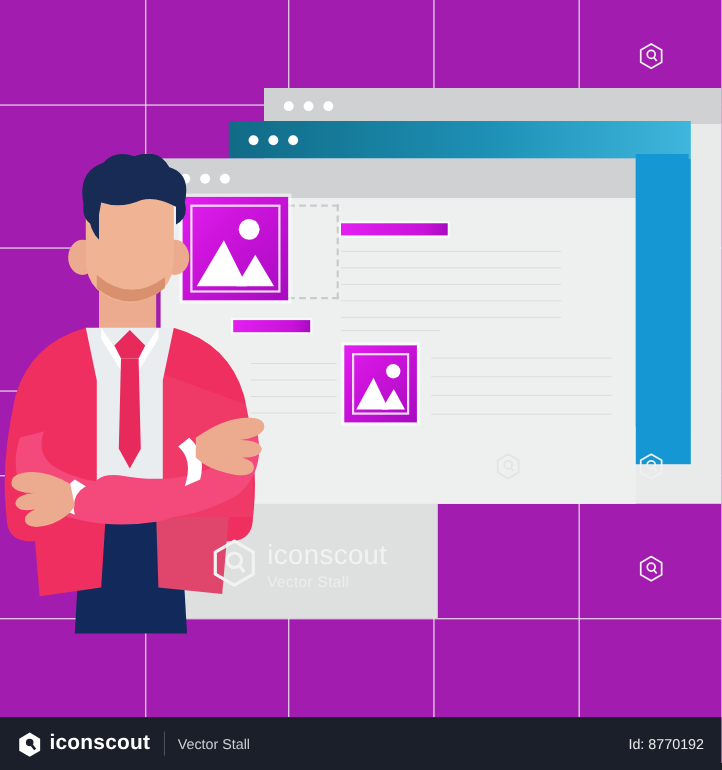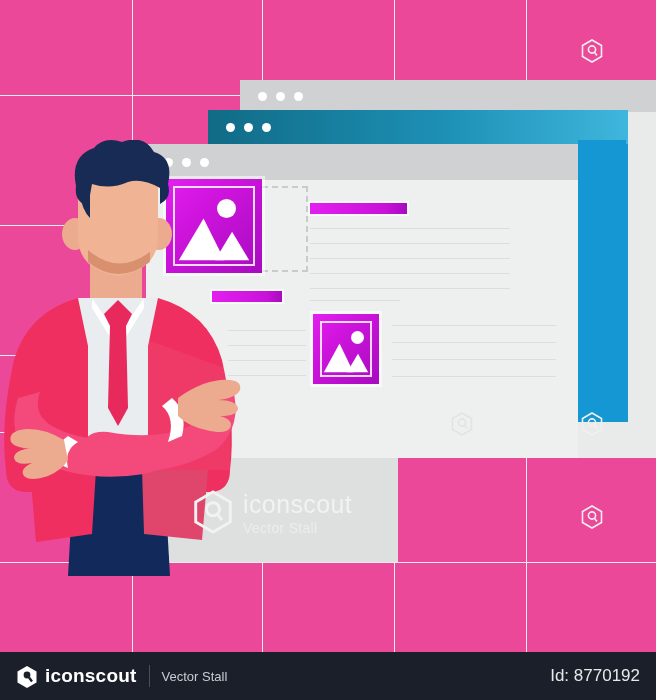--- a/index.html
+++ b/index.html
@@ -6,7 +6,7 @@
   html,body { width:656px; height:700px; background:#ffffff;
               font-family:"Liberation Sans", sans-serif; overflow:hidden; }
 
-  #stage { position:relative; width:656px; height:700px; background:#ec4899; }
+  #stage { position:relative; width:656px; height:700px; background:#a21caf; }
 
   
   .grid { position:absolute; inset:0 0 48px 0; pointer-events:none; }

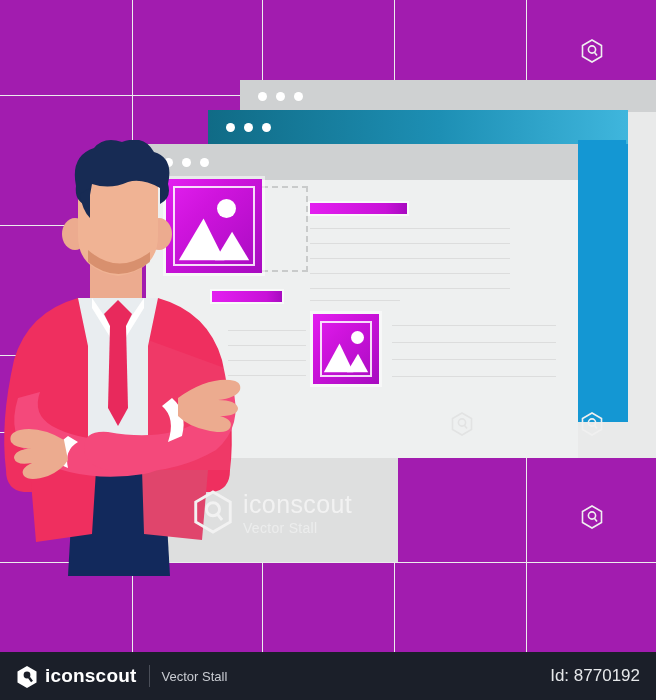--- a/index.html
+++ b/index.html
@@ -76,7 +76,7 @@
   #footer .brand { color:#ffffff; font-size:19px; font-weight:bold; letter-spacing:.2px; }
   #footer .sep { width:1px; height:22px; background:#4a4e58; margin:0 12px; }
   #footer .author { color:#c9ccd2; font-size:13px; }
-  #footer .idtxt { margin-left:auto; color:#e6e8ea; font-size:17px; }
+  #footer .idtxt { margin-left:auto; color:#e6e8ea; font-size:13px; }
 
   
   #wm-center { position:absolute; left:193px; top:490px; display:flex; align-items:center; gap:10px; }

